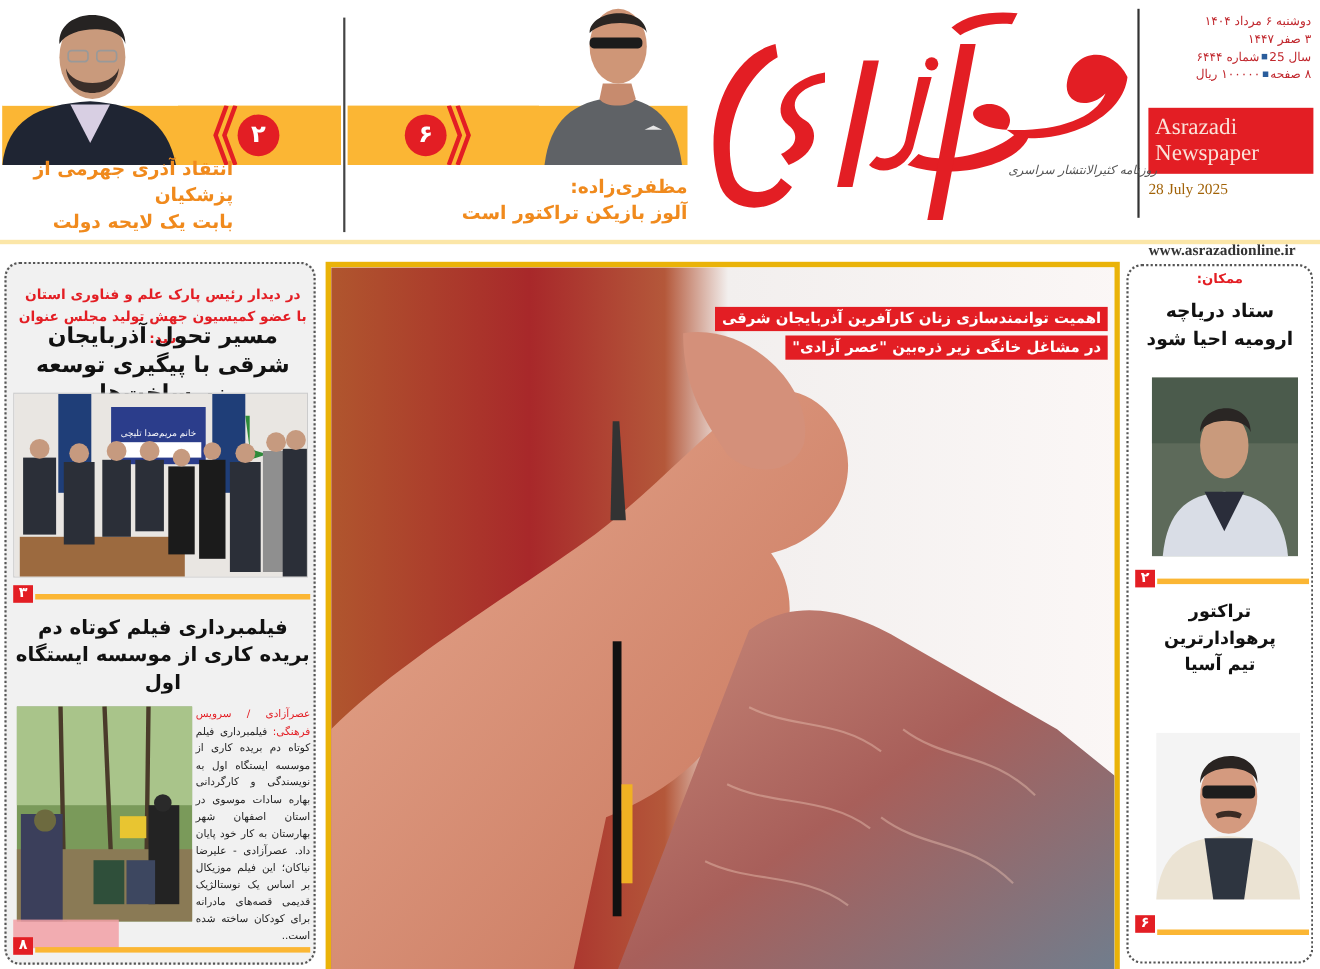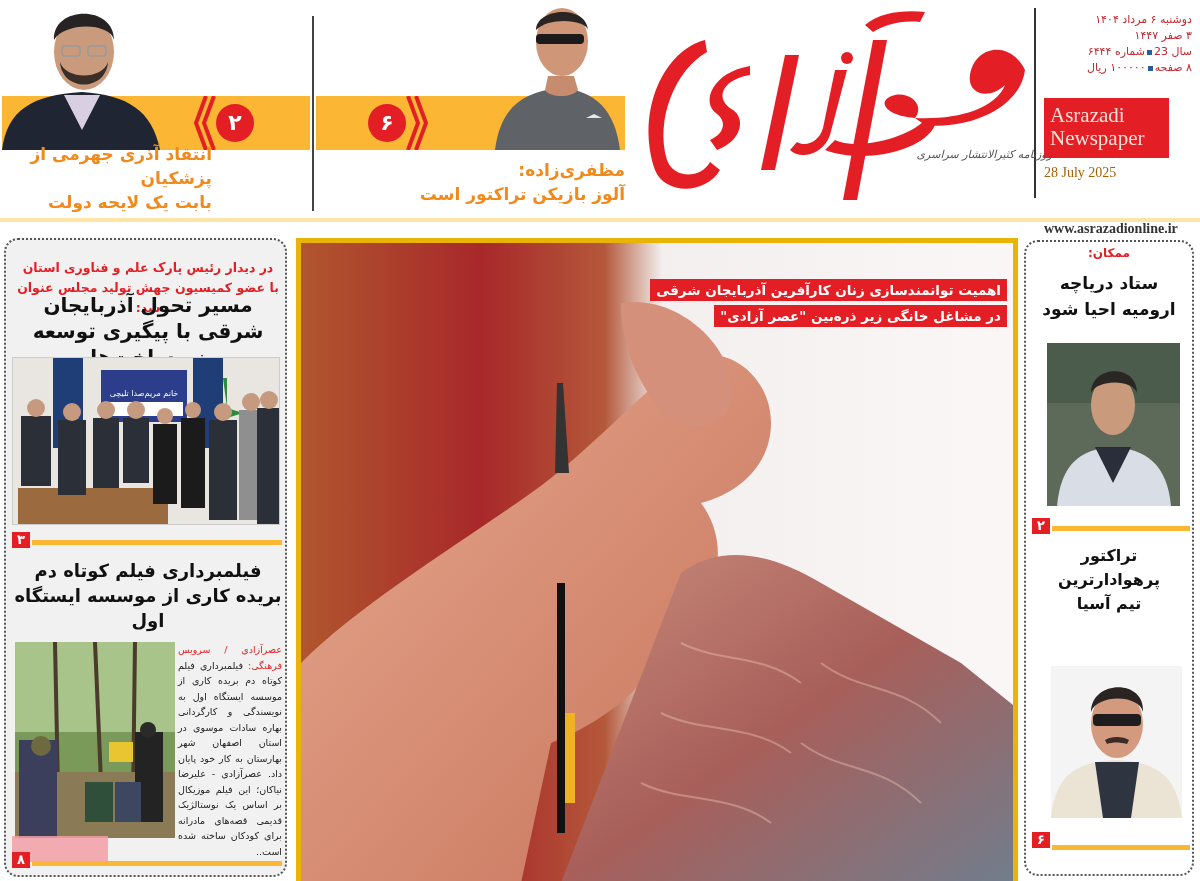--- a/index.html
+++ b/index.html
@@ -70,7 +70,7 @@
     <div class="info-lines">
       <div>دوشنبه ۶ مرداد ۱۴۰۴</div>
       <div>۳ صفر ۱۴۴۷</div>
-      <div><span>سال 23</span><span class="sq"></span><span>شماره ۶۴۴۴</span></div>
+      <div><span>سال 25</span><span class="sq"></span><span>شماره ۶۴۴۴</span></div>
       <div><span>۸ صفحه</span><span class="sq"></span><span>۱۰۰۰۰۰ ریال</span></div>
     </div>
     <div class="en-box">

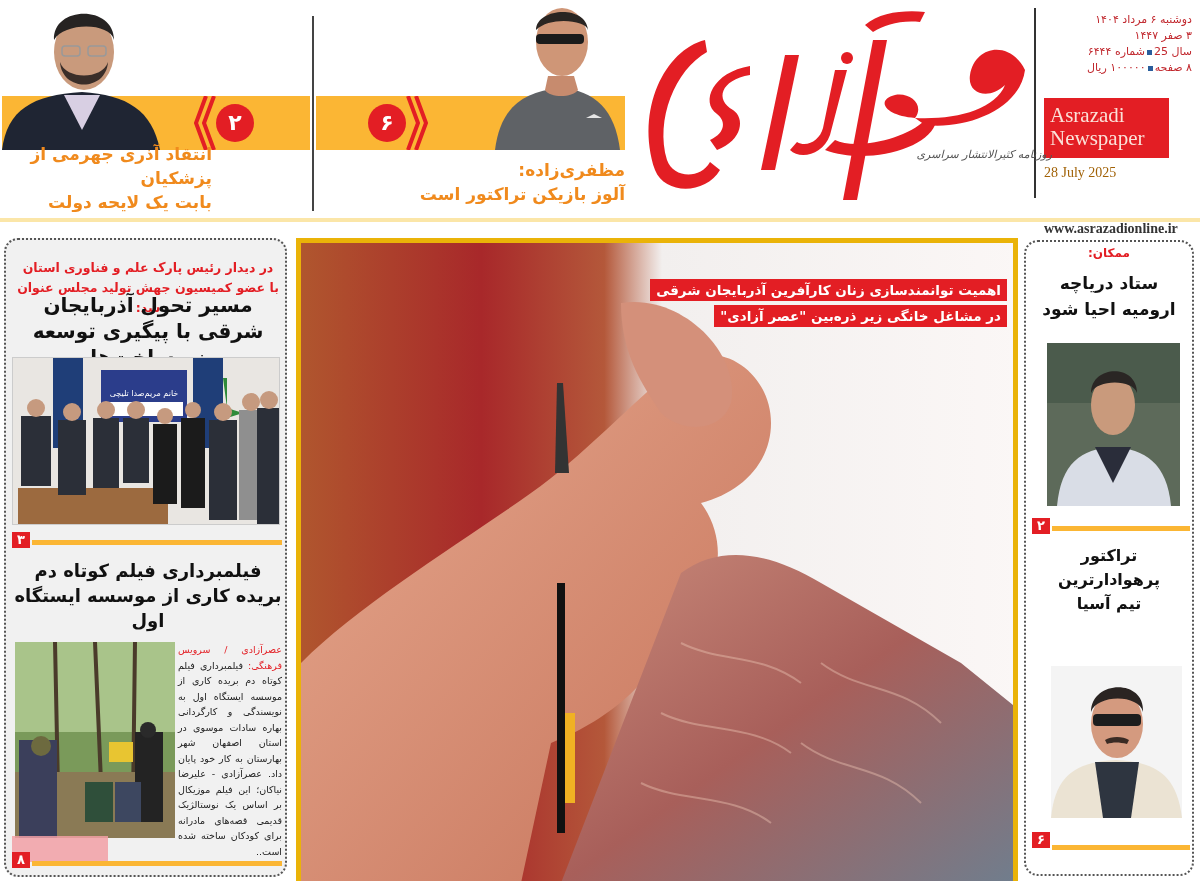--- a/index.html
+++ b/index.html
@@ -14,7 +14,7 @@
   .info-col { position: absolute; left: 1034px; top: 8px; width: 166px; height: 190px; border-left: 2px solid #333; }
   .info-lines { position: absolute; right: 8px; top: 4px; direction: rtl; text-align: right; color: #c1272d; font-size: 11px; line-height: 16px; font-family: "DejaVu Sans", sans-serif; }
   .info-lines .sq { display: inline-block; width: 5px; height: 5px; background: #2a5d9c; margin: 0 2px; vertical-align: middle; }
-  .en-box { position: absolute; left: 8px; top: 90px; width: 125px; height: 60px; background: #e31e24; color: #fbe1d8; font-family: "Liberation Serif", serif; font-size: 21px; line-height: 23px; padding: 6px 0 0 6px; }
+  .en-box { position: absolute; left: 8px; top: 90px; width: 150px; height: 60px; background: #e31e24; color: #fbe1d8; font-family: "Liberation Serif", serif; font-size: 21px; line-height: 23px; padding: 6px 0 0 6px; }
   .en-date { position: absolute; left: 8px; top: 157px; font-family: "Liberation Serif", serif; color: #a16207; font-size: 14px; }
   .en-url { position: absolute; left: 8px; top: 174px; font-family: "Liberation Serif", serif; color: #333; font-size: 14px; font-weight: bold; margin-top: 39px; }
 

